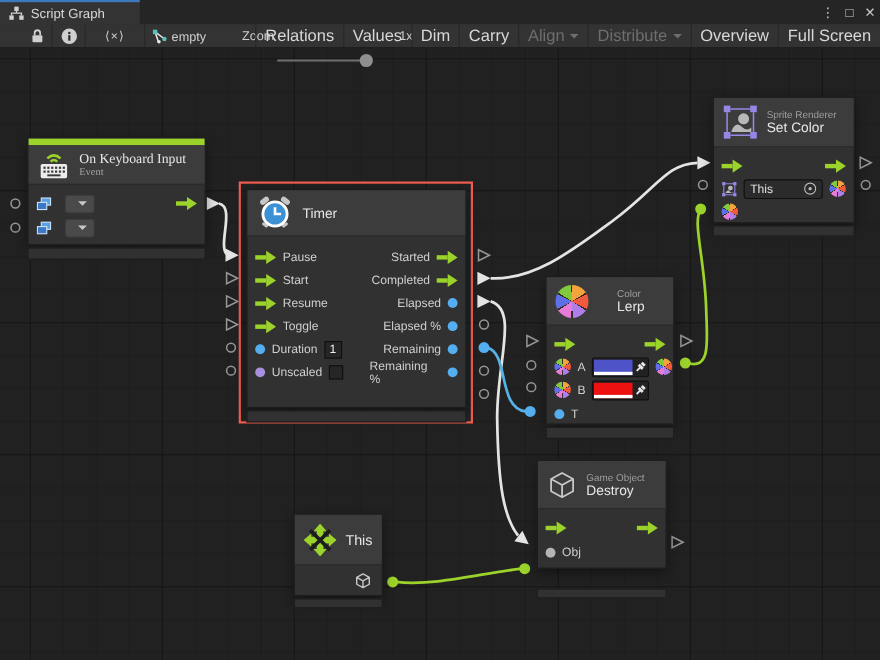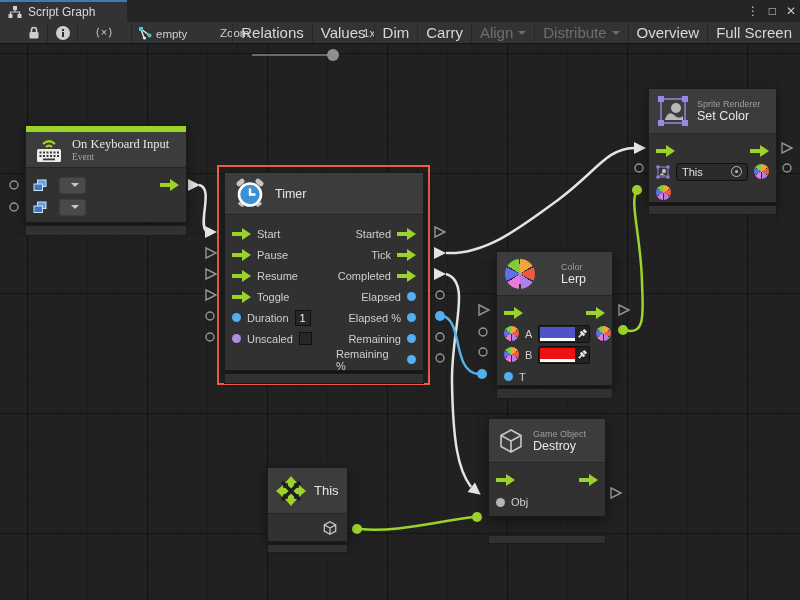--- a/index.html
+++ b/index.html
@@ -293,11 +293,11 @@
       <div class="tcol" style="width:104px;">
         <div class="prow">
             <div class="ga"></div>
+            <span>Pause</span>
+          </div>
+        <div class="prow">
+            <div class="ga"></div>
             <span>Start</span>
-          </div>
-        <div class="prow">
-            <div class="ga"></div>
-            <span>Pause</span>
           </div>
         <div class="prow">
             <div class="ga"></div>

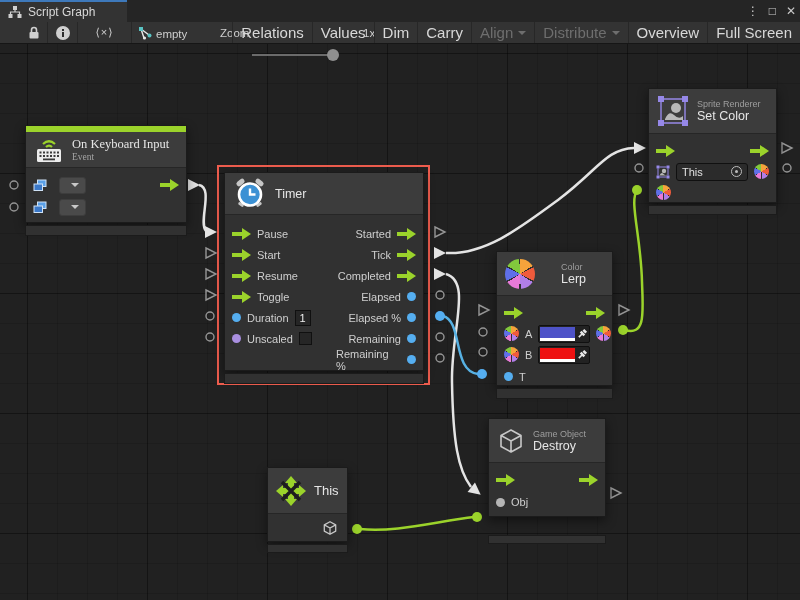--- a/index.html
+++ b/index.html
@@ -324,10 +324,6 @@
             <div class="ga"></div>
           </div>
         <div class="prow r">
-            <span>Tick</span>
-            <div class="ga"></div>
-          </div>
-        <div class="prow r">
             <span>Completed</span>
             <div class="ga"></div>
           </div>

